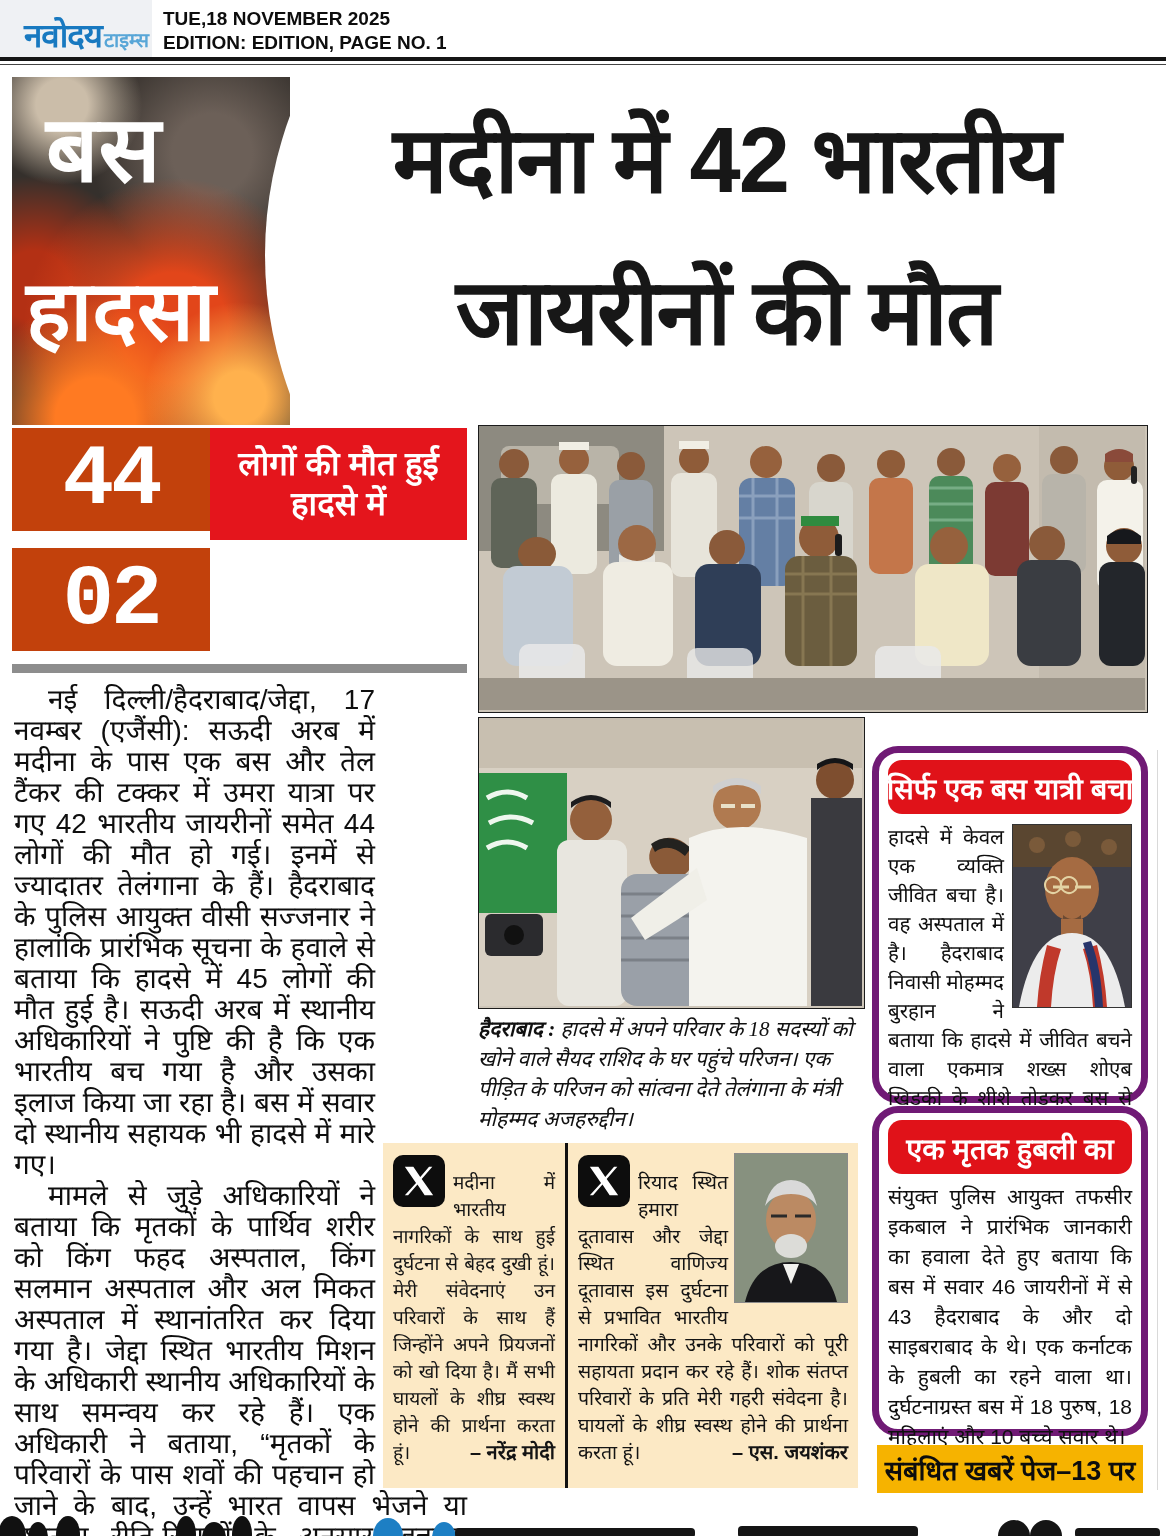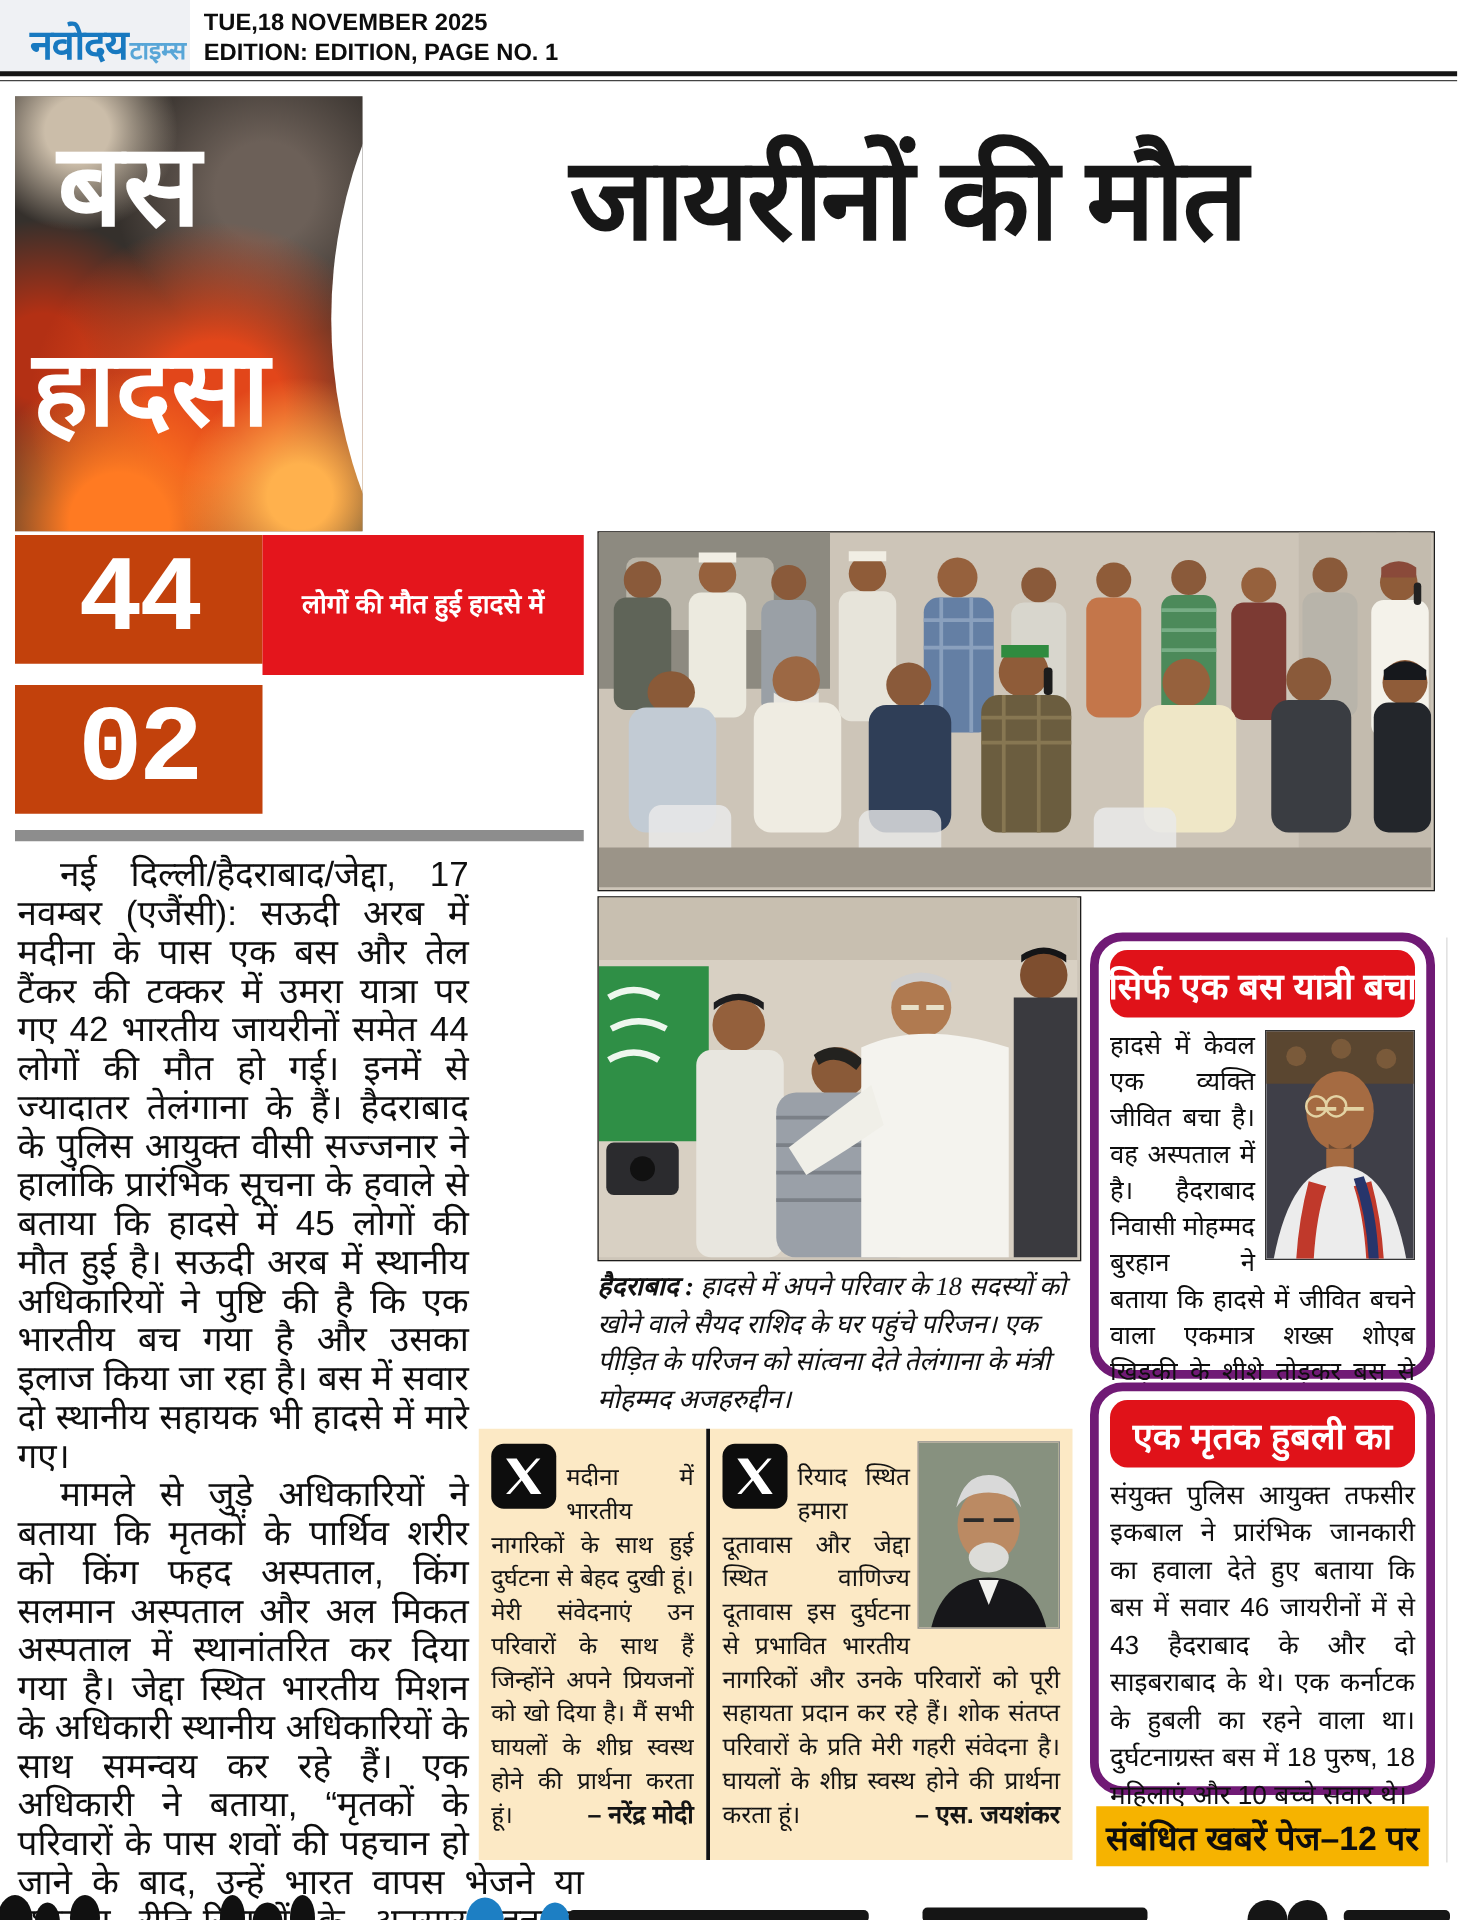--- a/index.html
+++ b/index.html
@@ -109,6 +109,7 @@
   </div>
 
   <div class="abs headline">
+    <div class="hl">मदीना में 42 भारतीय</div>
     <div class="hl">जायरीनों की मौत</div>
   </div>
 

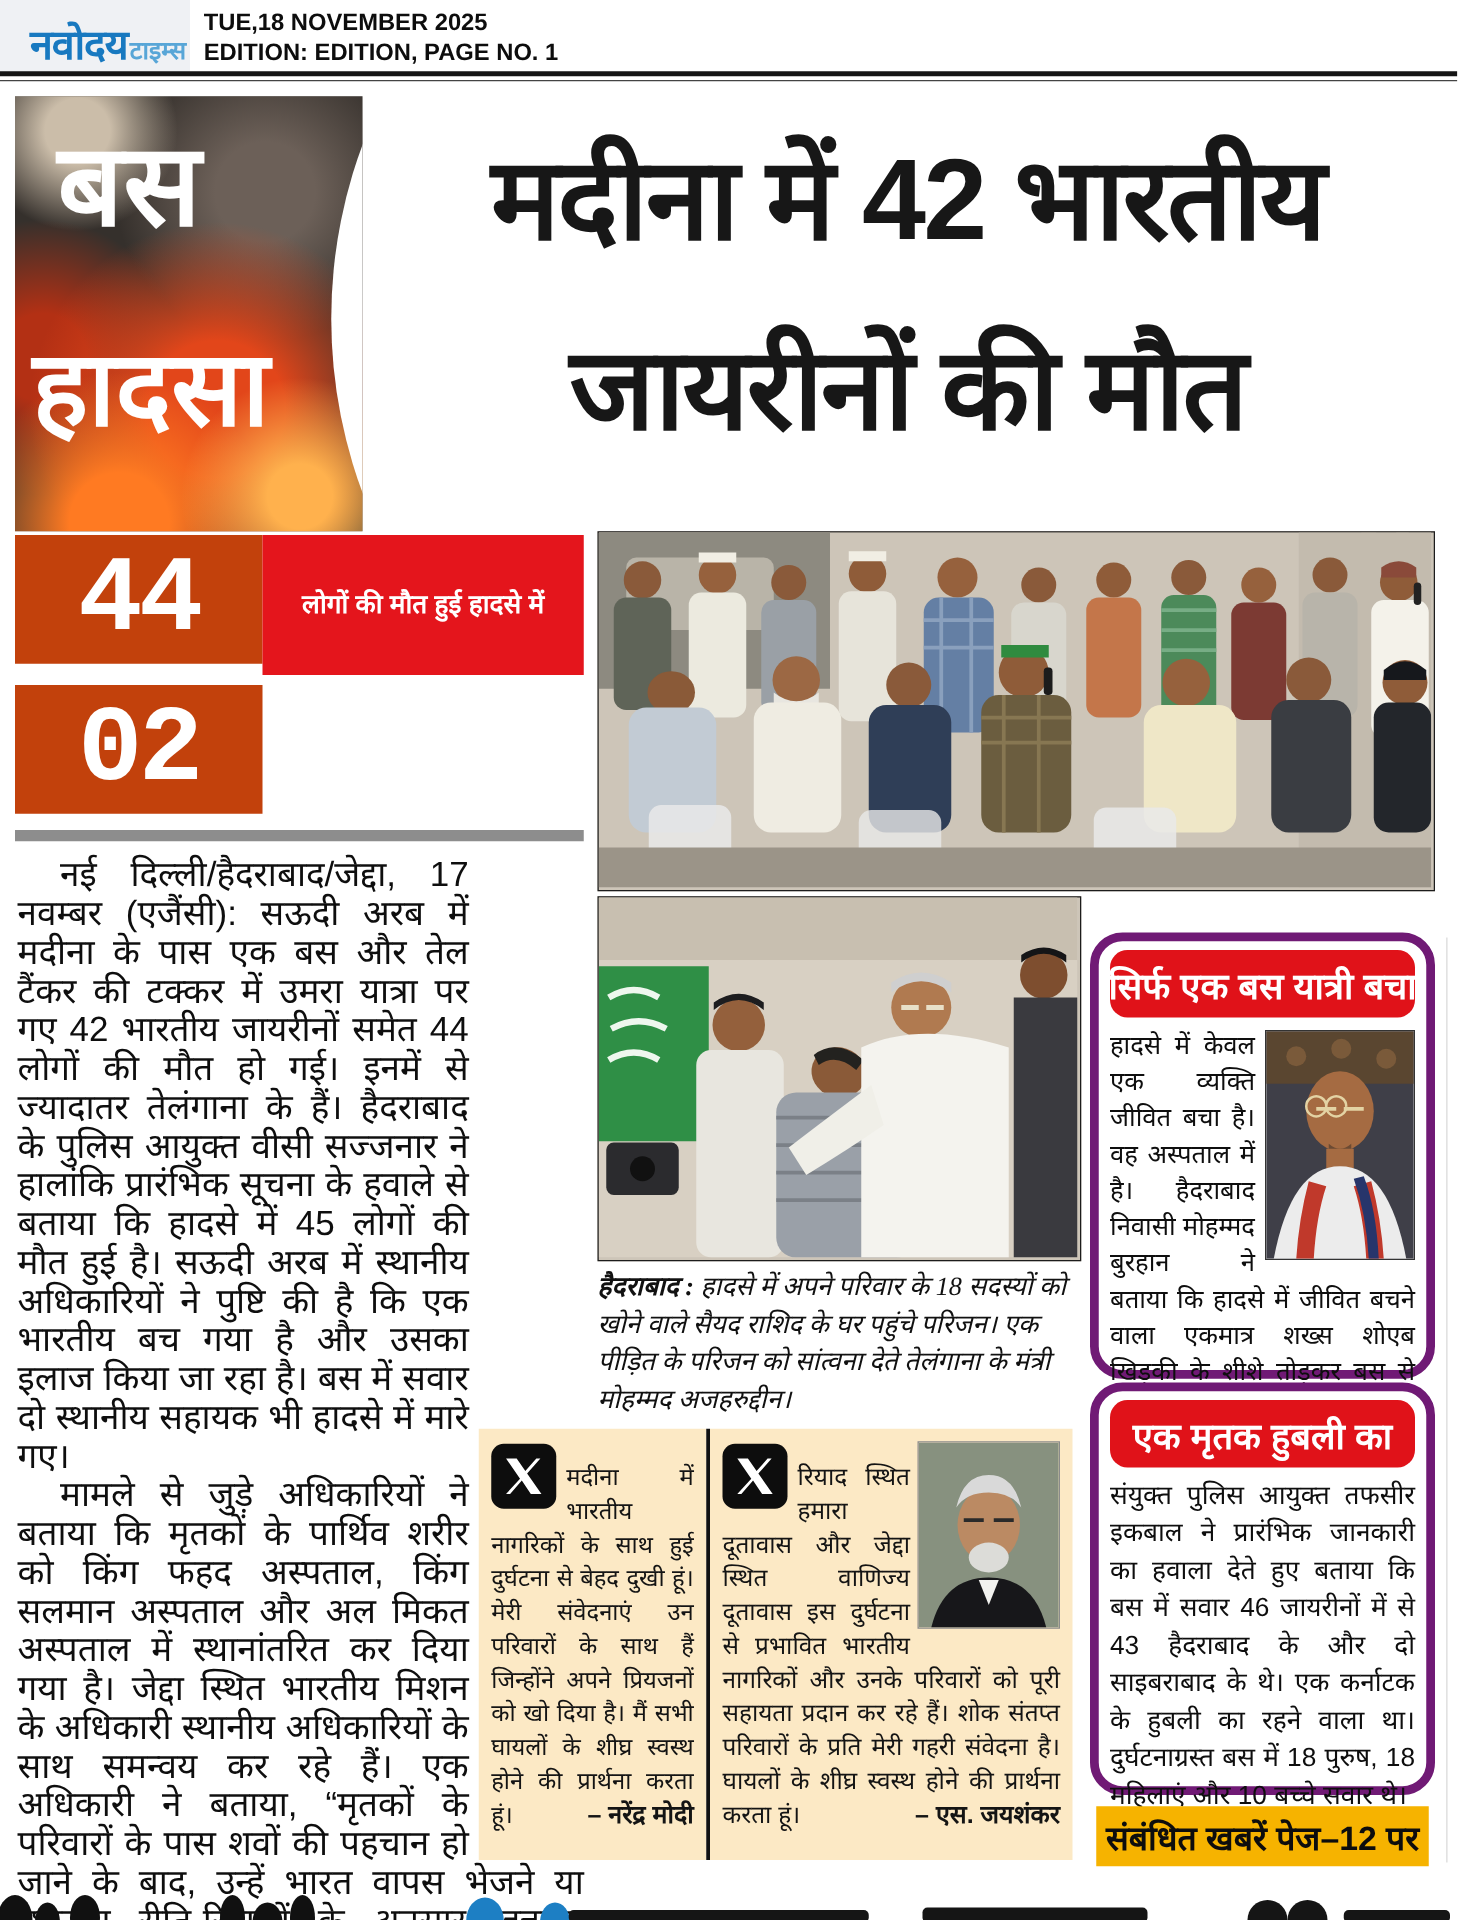--- a/index.html
+++ b/index.html
@@ -42,7 +42,7 @@
   .stat-num{width:198px;height:103px;background:#c2410c;display:flex;align-items:center;justify-content:center;
       color:#fff;font-size:86px;font-weight:900;letter-spacing:-3px;font-family:Liberation Mono, monospace;}
   .stat-label{width:257px;height:112px;background:#e4151c;display:flex;align-items:center;justify-content:center;}
-  .stat-label span{display:block;width:246px;text-align:center;color:#fff;font-size:21px;font-weight:bold;line-height:1.2;}
+  .stat-label span{display:block;width:246px;text-align:center;color:#fff;font-size:33px;font-weight:bold;line-height:1.2;}
   .gray-bar{left:12px;top:664px;width:455px;height:9px;background:#8d8d8d;}
 
   

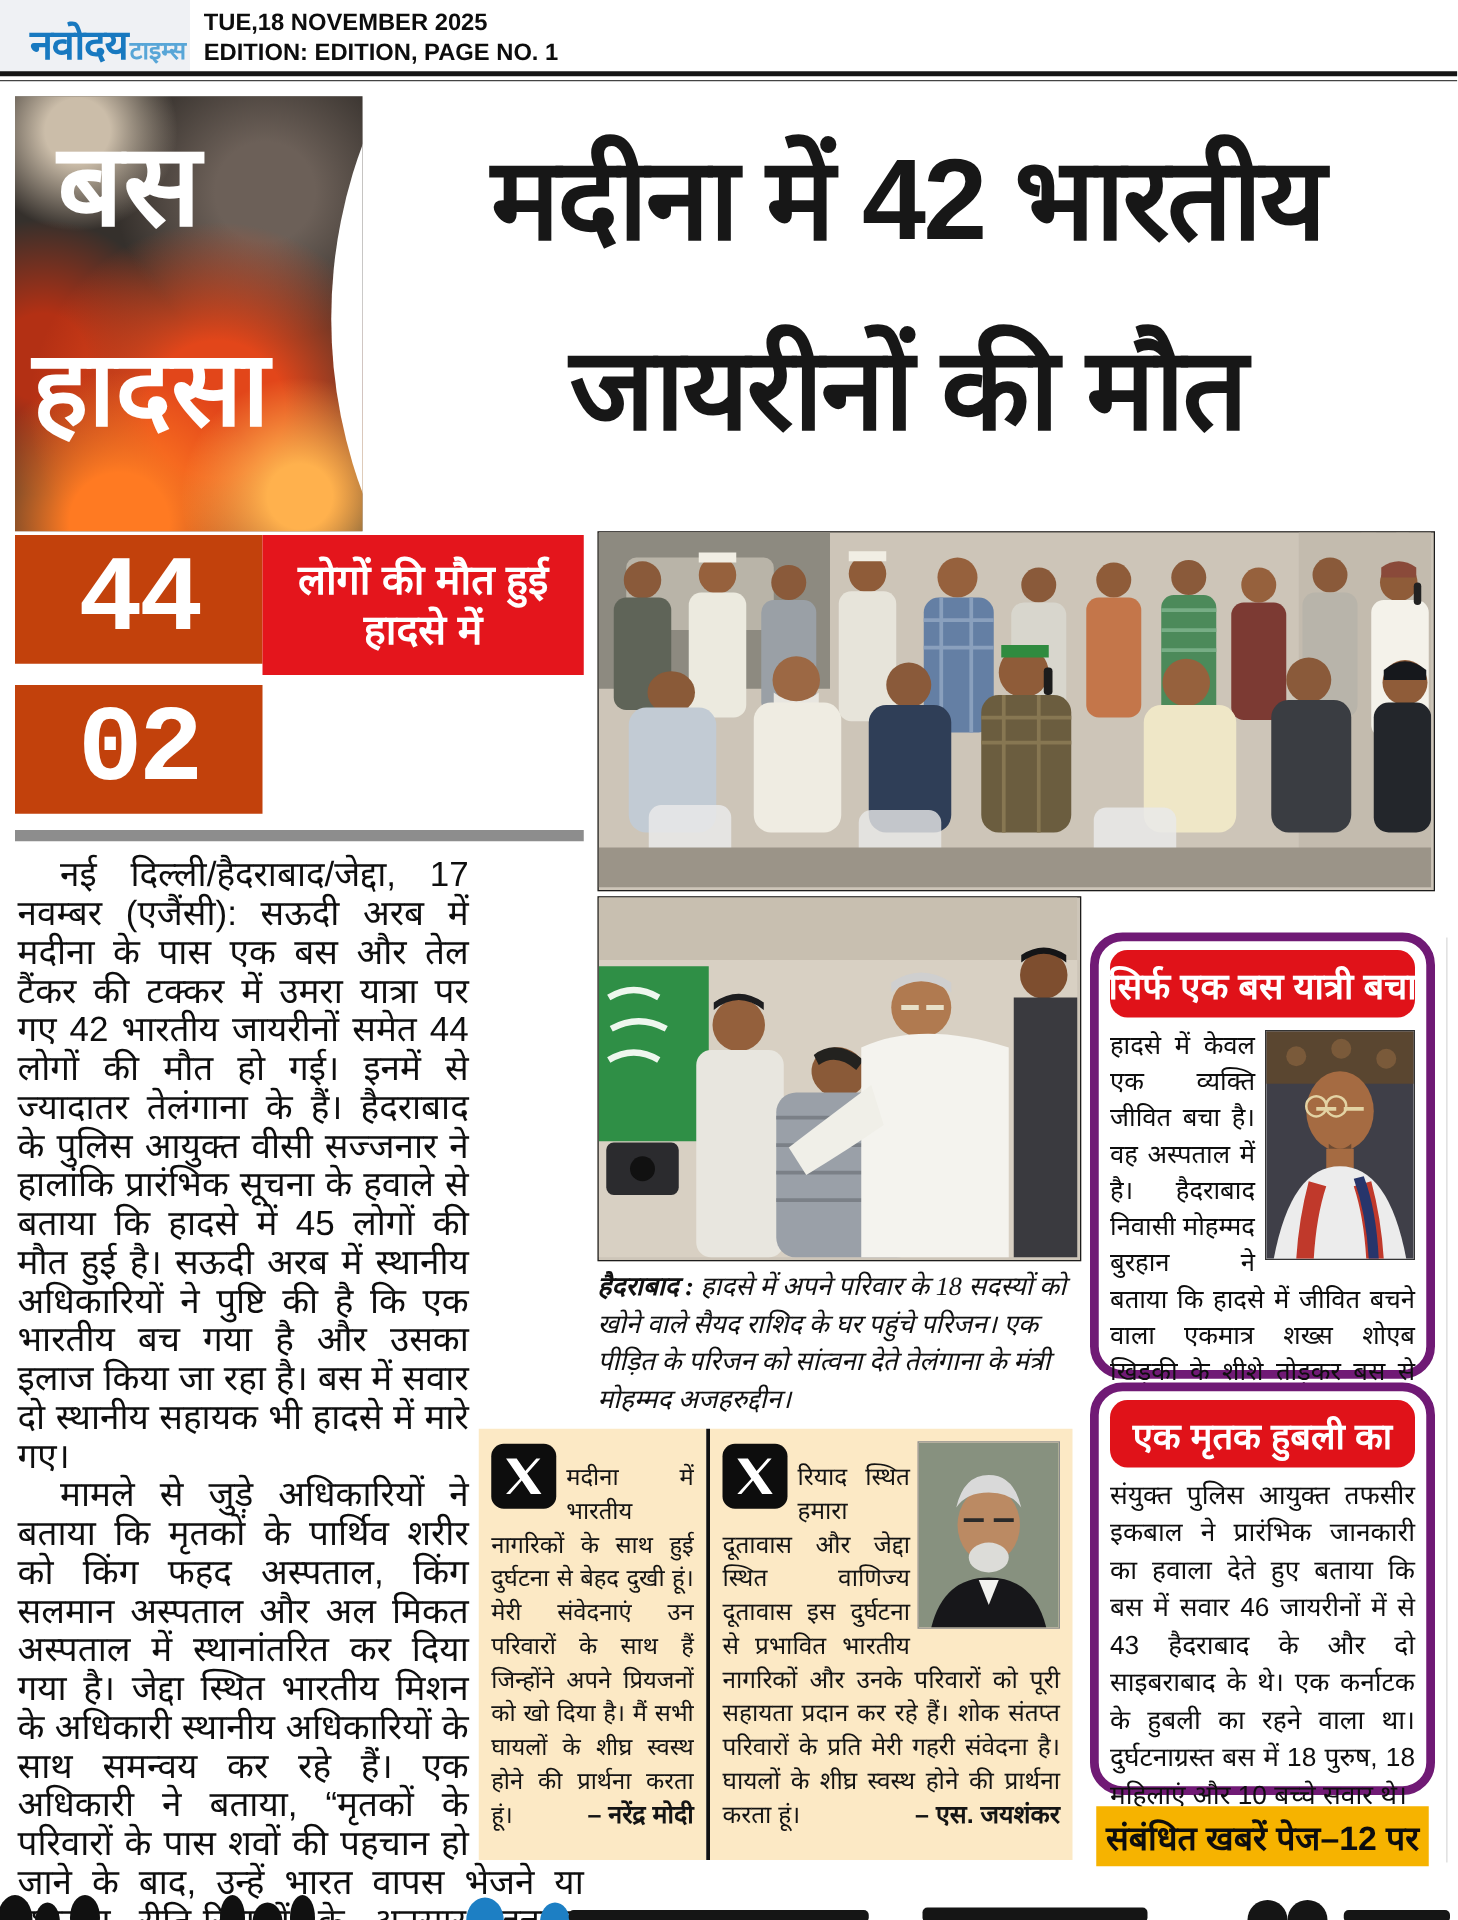--- a/index.html
+++ b/index.html
@@ -293,7 +293,7 @@
     <div class="side-text" style="font-size:21px;line-height:30px;">संयुक्त पुलिस आयुक्त तफसीर इकबाल ने प्रारंभिक जानकारी का हवाला देते हुए बताया कि बस में सवार 46 जायरीनों में से 43 हैदराबाद के और दो साइबराबाद के थे। एक कर्नाटक के हुबली का रहने वाला था। दुर्घटनाग्रस्त बस में 18 पुरुष, 18 महिलाएं और 10 बच्चे सवार थे।</div>
   </div>
 
-  <div class="abs related">संबंधित खबरें पेज–12 पर</div>
+  <div class="abs related">संबंधित खबरें पेज–13 पर</div>
 
   <div class="abs col-rule"></div>
 

